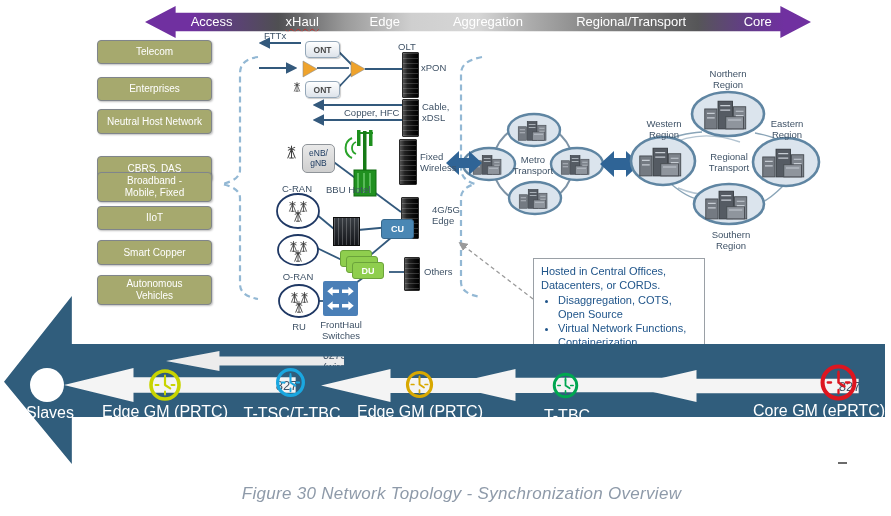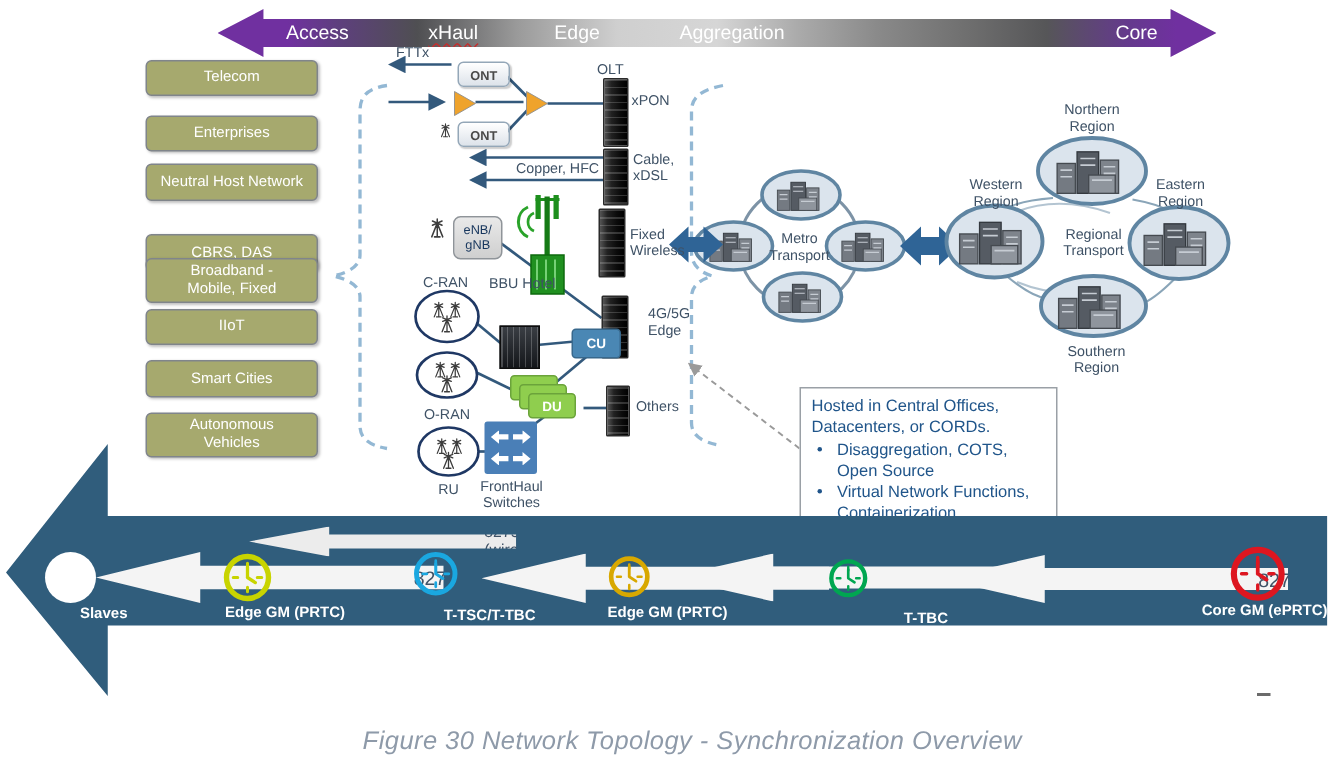--- a/index.html
+++ b/index.html
@@ -217,6 +217,7 @@
     <span class="seg wavy" style="left:23.6%">xHaul</span>
     <span class="seg" style="left:36%">Edge</span>
     <span class="seg" style="left:51.5%">Aggregation</span>
+    <span class="seg" style="left:73%">Regional/Transport</span>
     <span class="seg" style="left:92%">Core</span>
   </div>
 

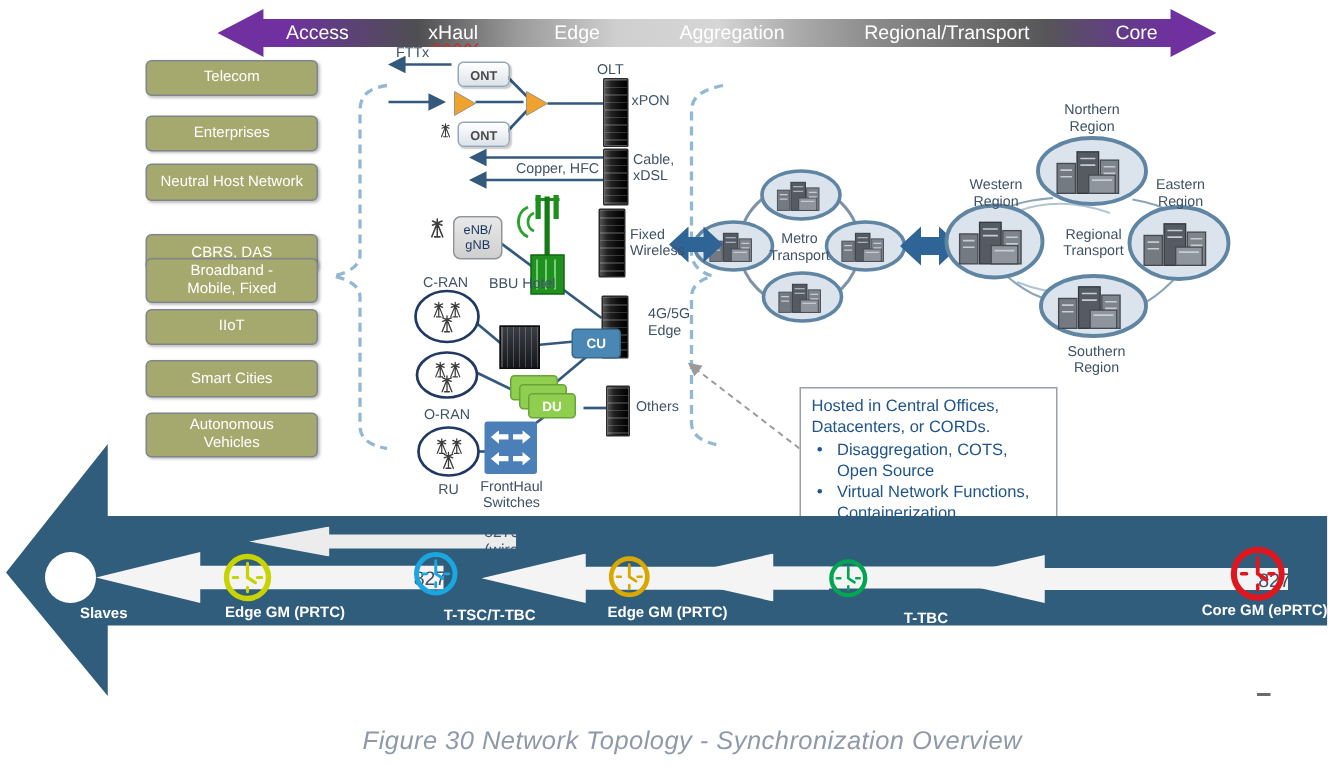--- a/index.html
+++ b/index.html
@@ -229,7 +229,7 @@
     <div class="sbox" style="top:172px;height:28px">Broadband -
 Mobile, Fixed</div>
     <div class="sbox" style="top:206px;height:22px">IIoT</div>
-    <div class="sbox" style="top:240px;height:23px">Smart Cities</div>
+    <div class="sbox" style="top:240px;height:23px">Smart Copper</div>
     <div class="sbox" style="top:275px;height:28px">Autonomous
 Vehicles</div>
   </div>

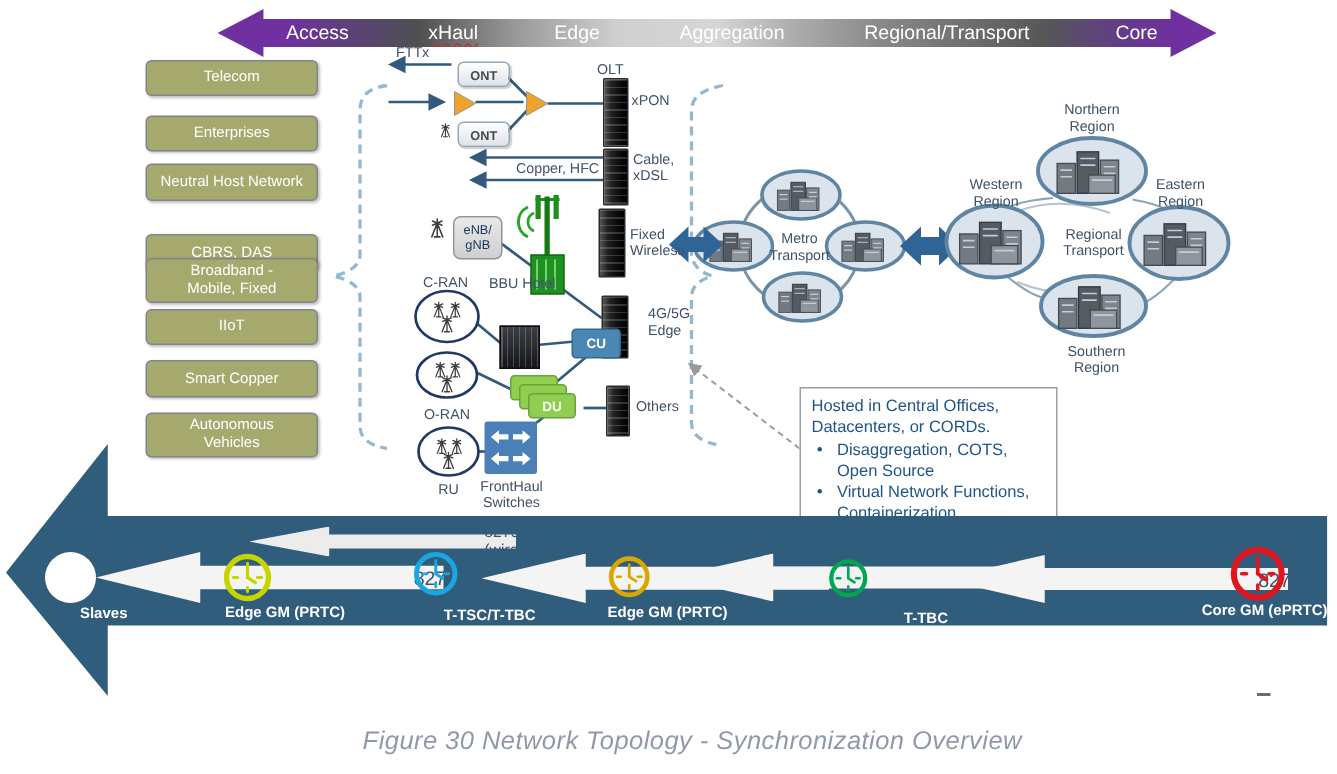--- a/index.html
+++ b/index.html
@@ -70,8 +70,8 @@
     color:#3f5266;font-size:13px;}
   .syncA.small{font-size:10.5px;background:#ececec;padding-left:20%;}
   .clock{position:absolute;z-index:4;}
-  .nlab{position:absolute;z-index:4;color:#fff;font-weight:bold;font-size:10px;
-        text-align:right;white-space:nowrap;}
+  .nlab{position:absolute;z-index:4;color:#fff;font-weight:normal;font-size:16px;
+        text-align:center;white-space:nowrap;}
   .slaves-dot{position:absolute;left:30px;top:368px;width:34px;height:34px;border-radius:50%;
         background:#fff;z-index:4;}
 

